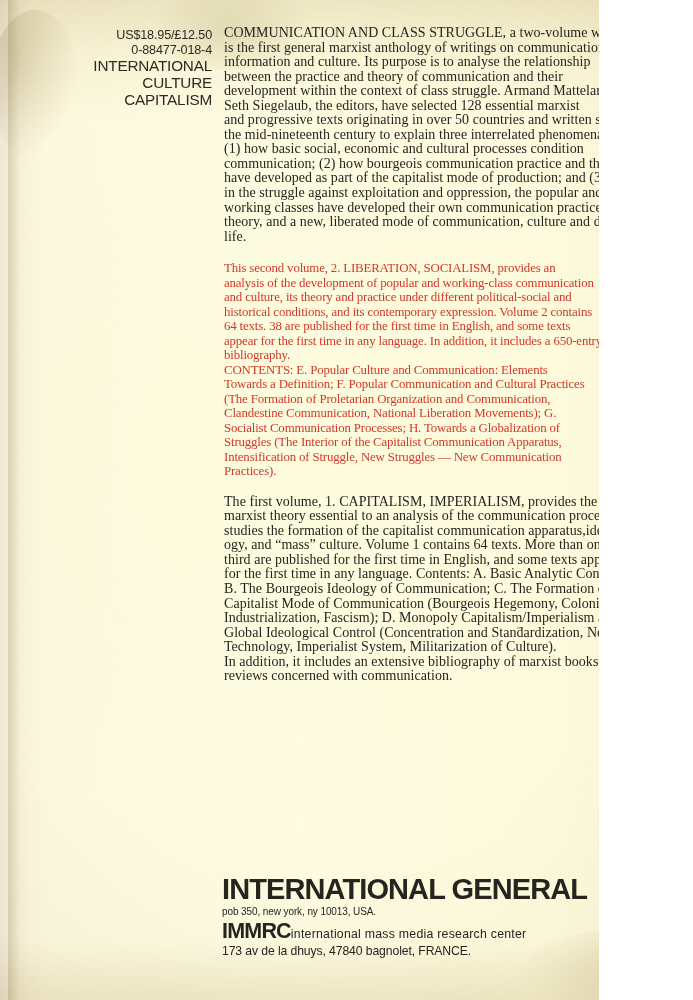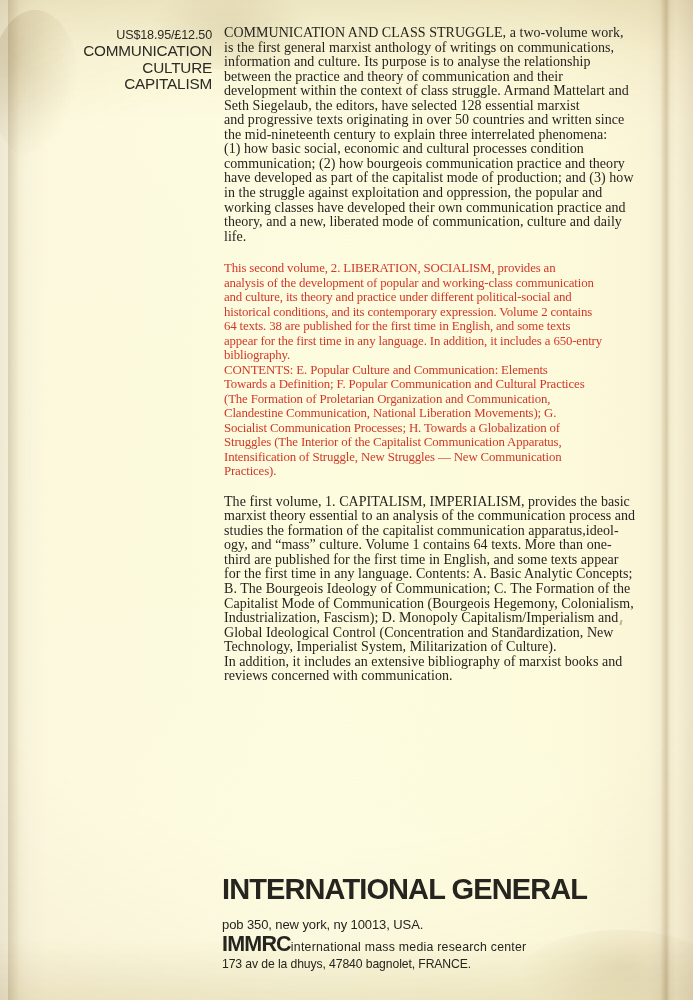--- a/index.html
+++ b/index.html
@@ -11,7 +11,7 @@
 
   #cover {
     position: relative;
-    width: 693px;
+    width: 599px;
     height: 1000px;
     overflow: hidden;
     background: #5eead4;

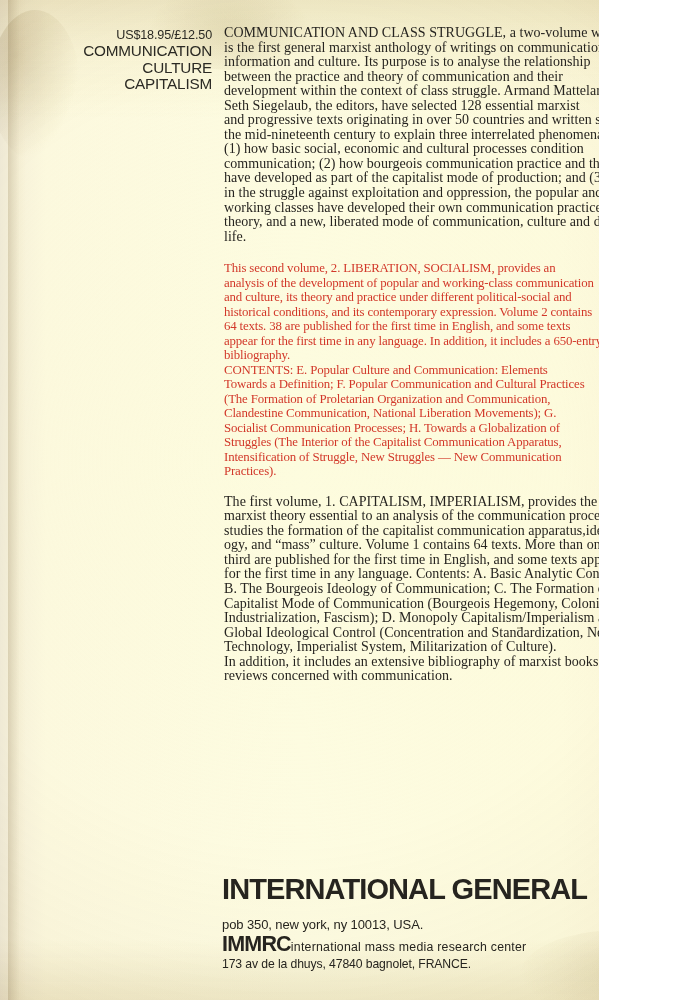--- a/index.html
+++ b/index.html
@@ -212,6 +212,7 @@
 
     <div id="meta-block">
       <div class="meta-small">US$18.95/£12.50</div>
+      <div class="meta-small">0-88477-018-4</div>
       <div class="meta-cat">COMMUNICATION</div>
       <div class="meta-cat">CULTURE</div>
       <div class="meta-cat">CAPITALISM</div>

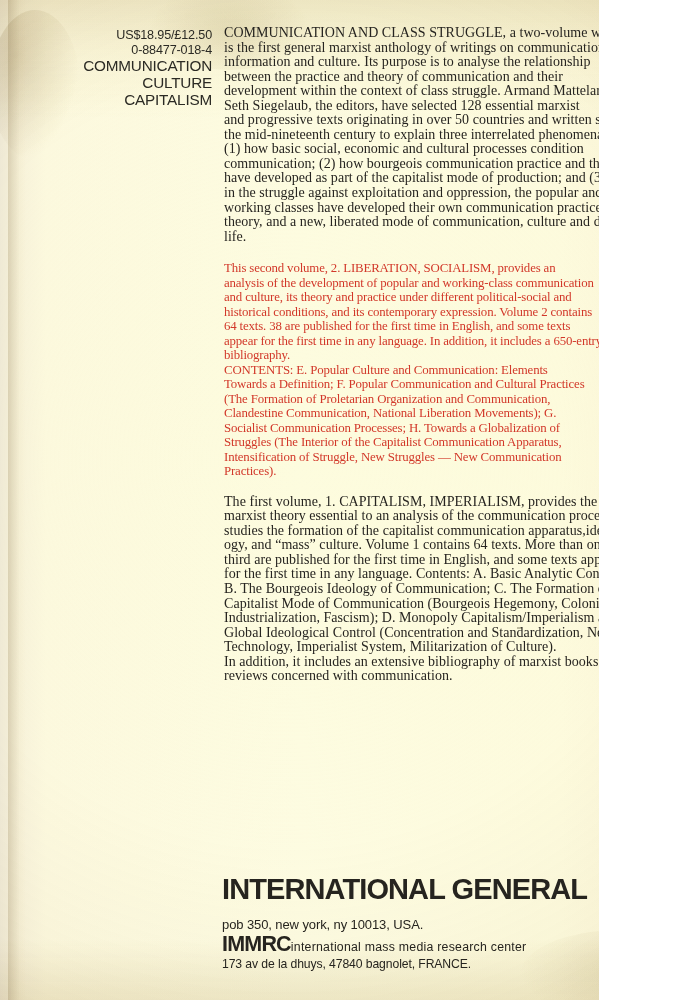--- a/index.html
+++ b/index.html
@@ -213,7 +213,7 @@
     <div id="meta-block">
       <div class="meta-small">US$18.95/£12.50</div>
       <div class="meta-small">0-88477-018-4</div>
-      <div class="meta-cat">COMMUNICATION</div>
+      <div class="meta-cat">INTERNATIONAL</div>
       <div class="meta-cat">CULTURE</div>
       <div class="meta-cat">CAPITALISM</div>
     </div>

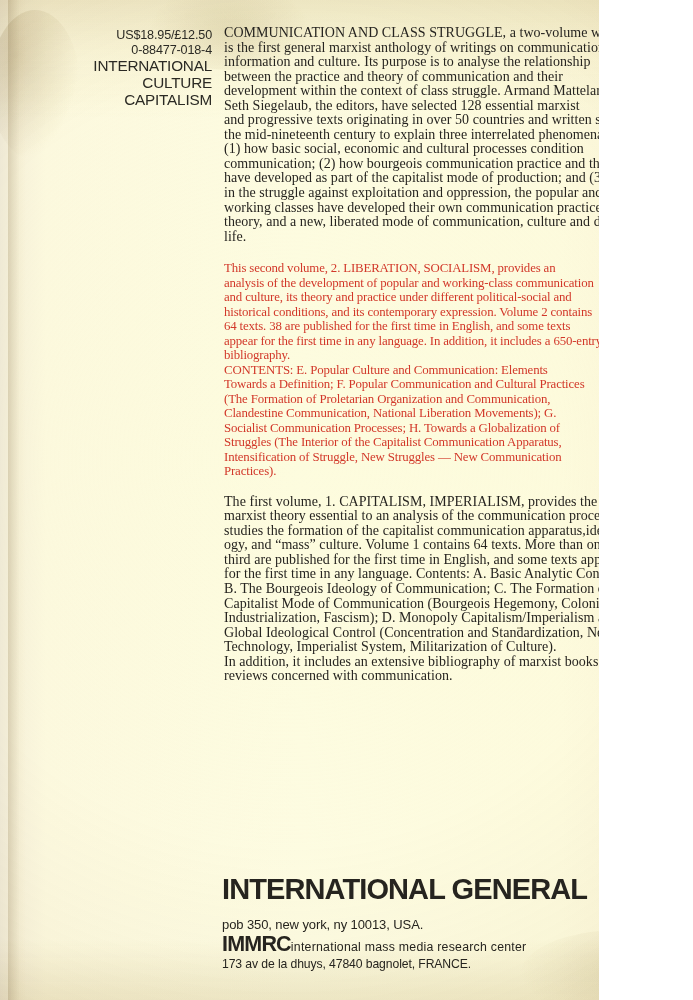--- a/index.html
+++ b/index.html
@@ -155,10 +155,10 @@
     letter-spacing: -0.9px;
   }
   #pub-address {
-    font-size: 13px;
+    font-size: 10px;
     line-height: 15px;
     letter-spacing: -0.1px;
-    margin-top: 14px;
+    margin-top: 1px;
   }
   #immrc-line {
     margin-top: 2px;

